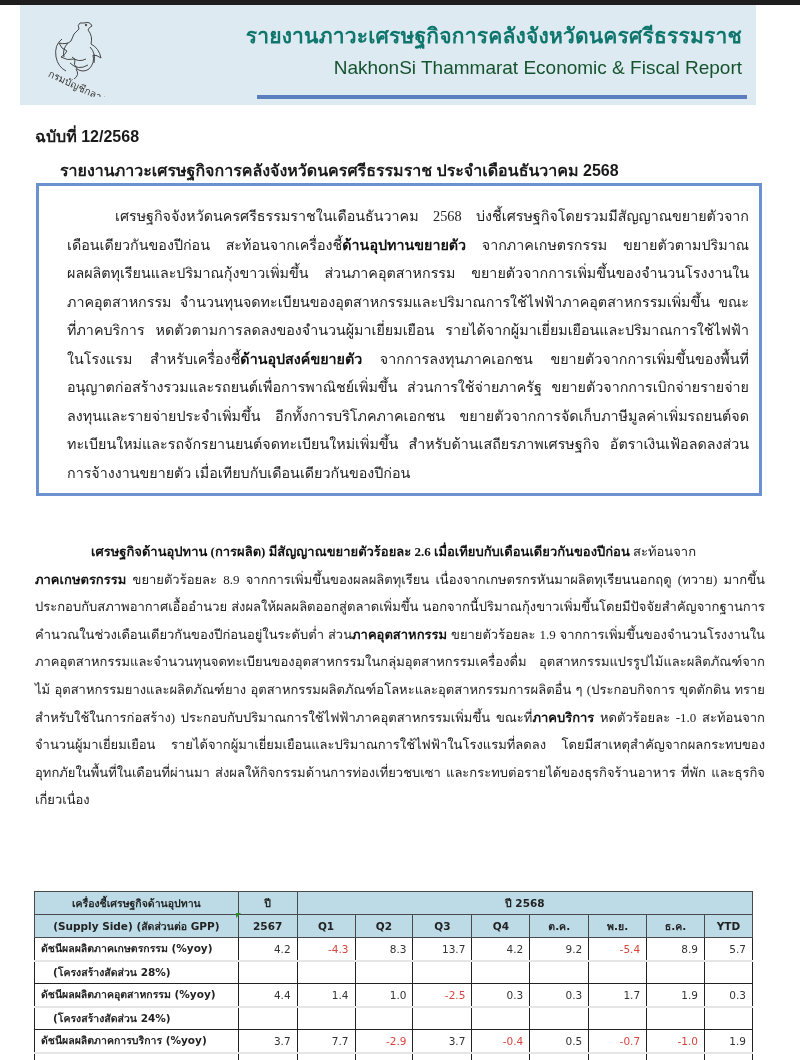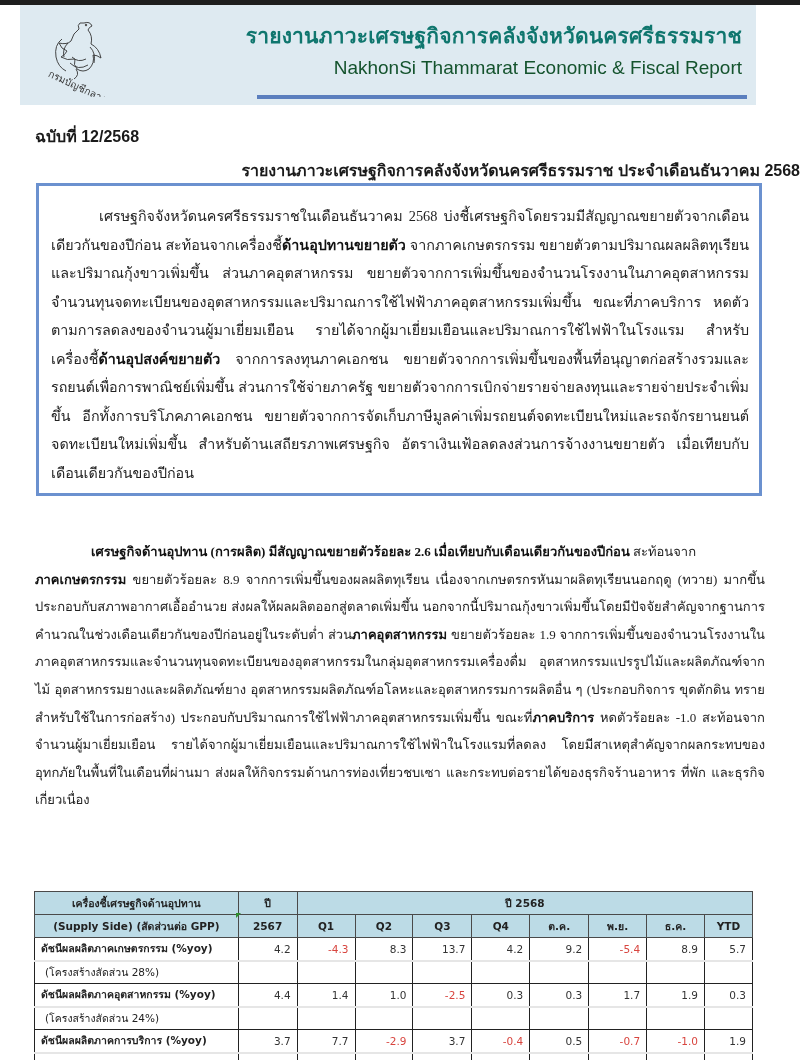--- a/index.html
+++ b/index.html
@@ -15,7 +15,7 @@
   .banner-rule { position: absolute; left: 237px; top: 90px; width: 490px; height: 4px; background: #5b7fbe; }
 
   .issue { position: absolute; left: 35px; top: 124px; font-size: 16px; font-weight: bold; font-family: "Liberation Sans", sans-serif; }
-  .report-title { position: absolute; left: 0; width: 800px; top: 158px; text-align: right; font-size: 16px; font-weight: bold; padding-left: 60px; font-family: "Liberation Sans", sans-serif; }
+  .report-title { position: absolute; left: 0; width: 800px; top: 158px; text-align: left; font-size: 16px; font-weight: bold; padding-left: 60px; font-family: "Liberation Sans", sans-serif; }
 
   .summary-box { position: absolute; left: 36px; top: 183px; width: 726px; height: 313px; border: 3px solid #6b91cf; padding: 16px 10px 0 12px; }
   .summary-box p { font-size: 14.3px; line-height: 28.5px; text-indent: 48px; text-align: justify; font-family: "Liberation Serif", serif; color: #222; }

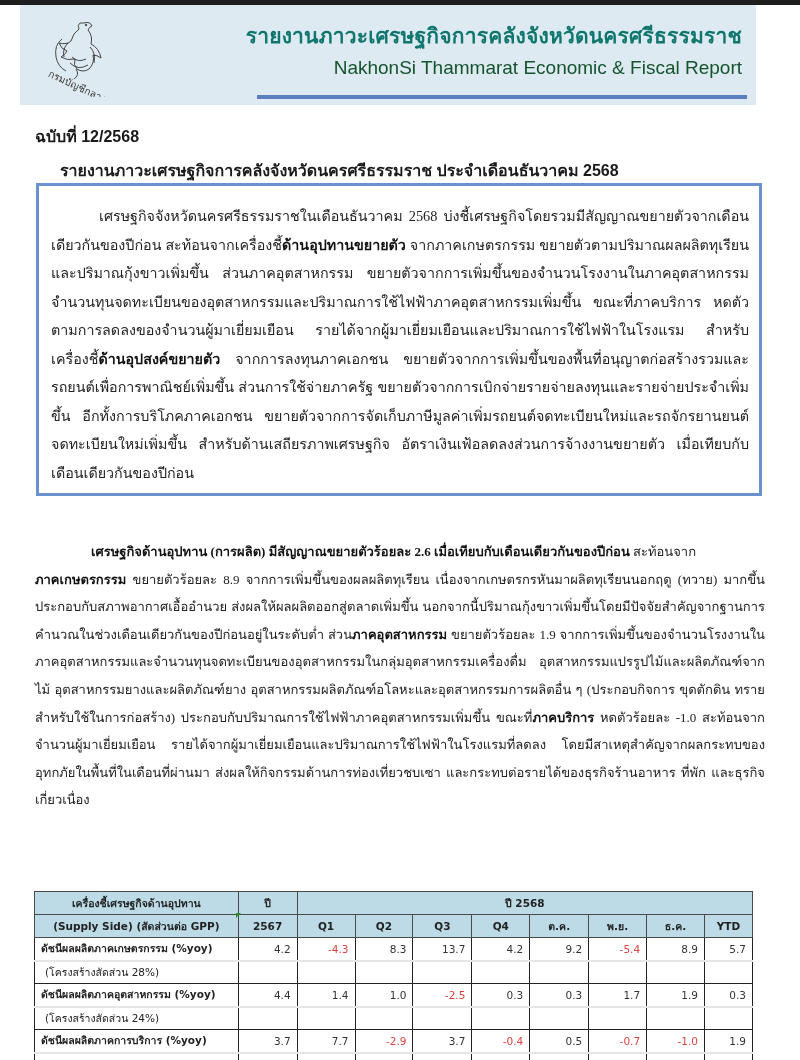--- a/index.html
+++ b/index.html
@@ -17,7 +17,7 @@
   .issue { position: absolute; left: 35px; top: 124px; font-size: 16px; font-weight: bold; font-family: "Liberation Sans", sans-serif; }
   .report-title { position: absolute; left: 0; width: 800px; top: 158px; text-align: left; font-size: 16px; font-weight: bold; padding-left: 60px; font-family: "Liberation Sans", sans-serif; }
 
-  .summary-box { position: absolute; left: 36px; top: 183px; width: 726px; height: 313px; border: 3px solid #6b91cf; padding: 16px 10px 0 12px; }
+  .summary-box { position: absolute; left: 36px; top: 183px; width: 726px; height: 313px; border: 3px solid #6b91cf; padding: 16px 10px 0 28px; }
   .summary-box p { font-size: 14.3px; line-height: 28.5px; text-indent: 48px; text-align: justify; font-family: "Liberation Serif", serif; color: #222; }
 
   .body-text { position: absolute; left: 35px; top: 538px; width: 730px; }

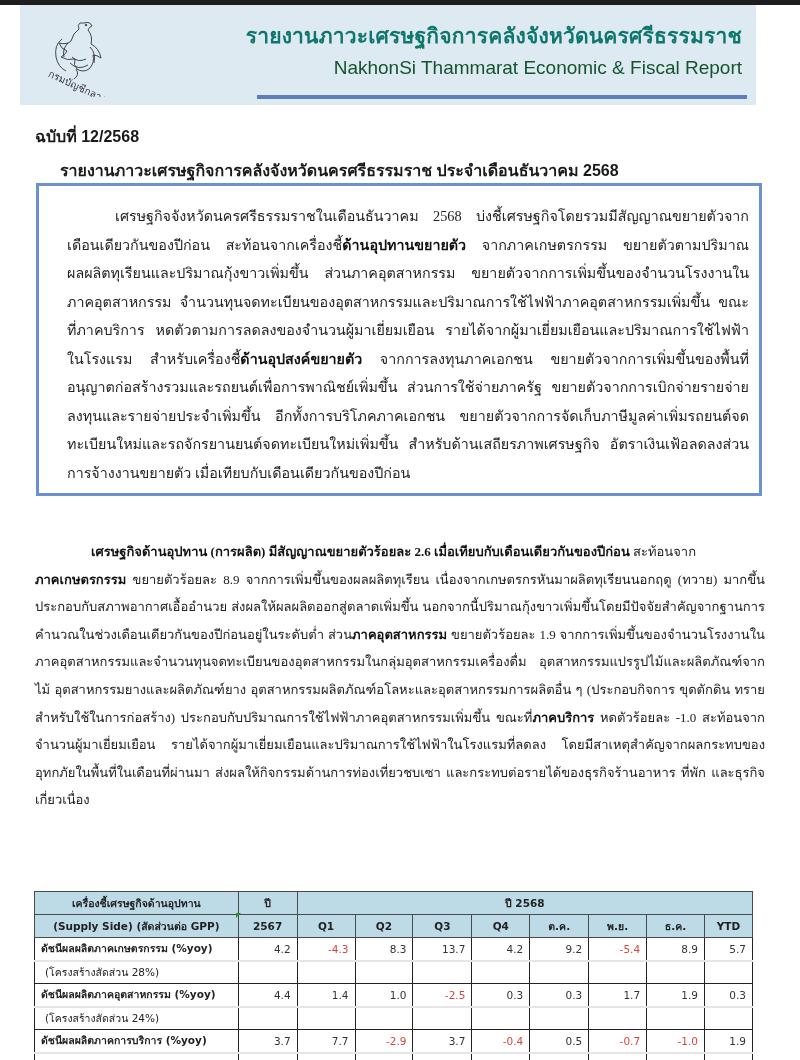--- a/index.html
+++ b/index.html
@@ -28,7 +28,7 @@
   table.ind th { background: #bcdbe6; font-weight: bold; color: #222; border: 1px solid #4a4a4a; height: 23px; text-align: center; }
   table.ind td { border-left: 1px solid #222; border-right: 1px solid #222; height: 23px; text-align: right; padding-right: 6px; color: #333; }
   table.ind td.lbl { text-align: left; padding-left: 6px; font-weight: bold; color: #222; }
-  table.ind td.lbl2 { text-align: left; padding-left: 10px; font-weight: normal; color: #222; }
+  table.ind td.lbl2 { text-align: left; padding-left: 18px; font-weight: bold; color: #222; }
   table.ind tr.main td { border-top: 1px solid #222; }
   table.ind tr.sub td { border-top: 2px solid #e6e6e6; }
   td.neg { color: #d8453f !important; }

